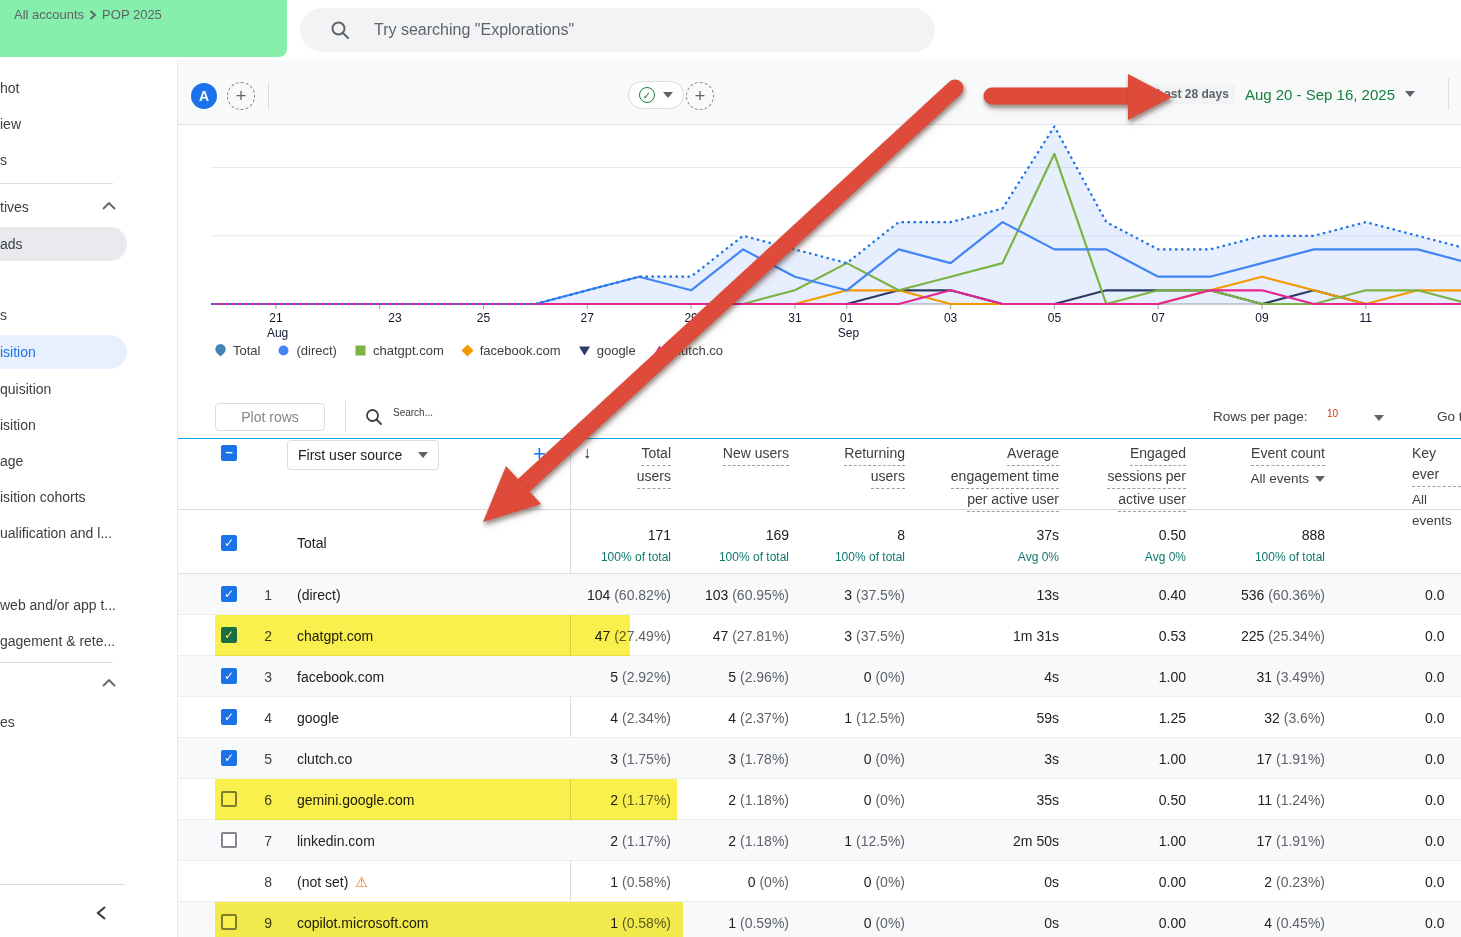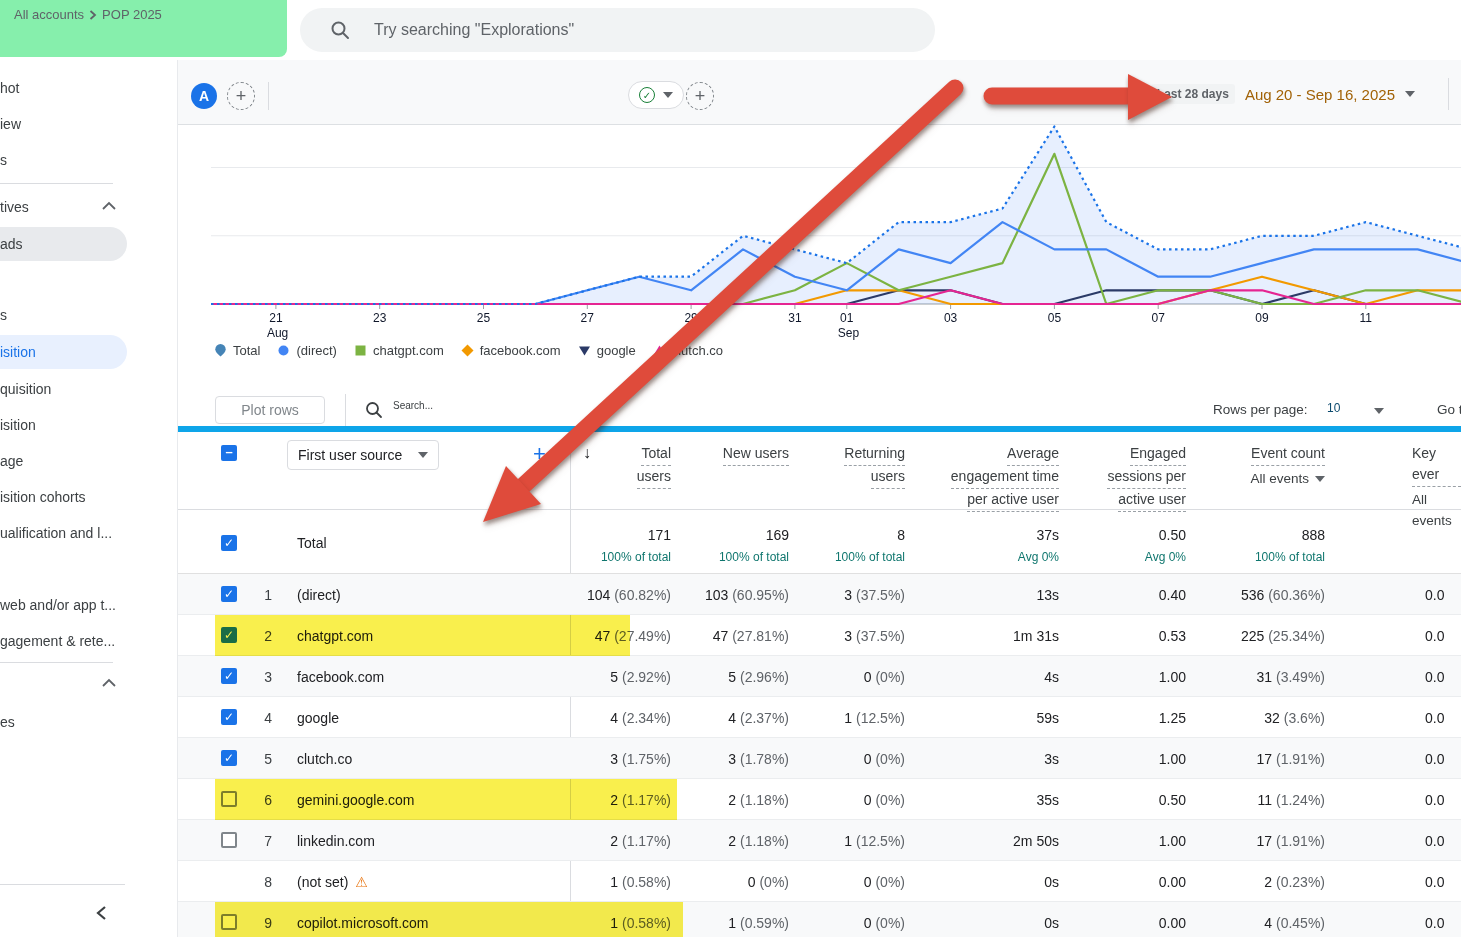--- a/index.html
+++ b/index.html
@@ -34,7 +34,7 @@
   #gcheck { width:16px; height:16px; border:1.6px solid #188038; border-radius:50%; color:#188038; font-size:10px; font-weight:bold; display:flex; align-items:center; justify-content:center; }
   #datebox { position:absolute; right:46px; top:24px; display:flex; align-items:center; gap:10px; }
   #date-preset { font-size:12px; font-weight:bold; color:#5f6368; background:#f1f3f4; padding:3px 6px; border-radius:3px; }
-  #date-range { font-size:15px; color:#a16207; }
+  #date-range { font-size:15px; color:#15803d; }
 
   
   #chartcard { position:absolute; left:178px; top:124px; width:1283px; height:248px; background:#fff; border-top:1px solid #dde0e3; overflow:hidden; }

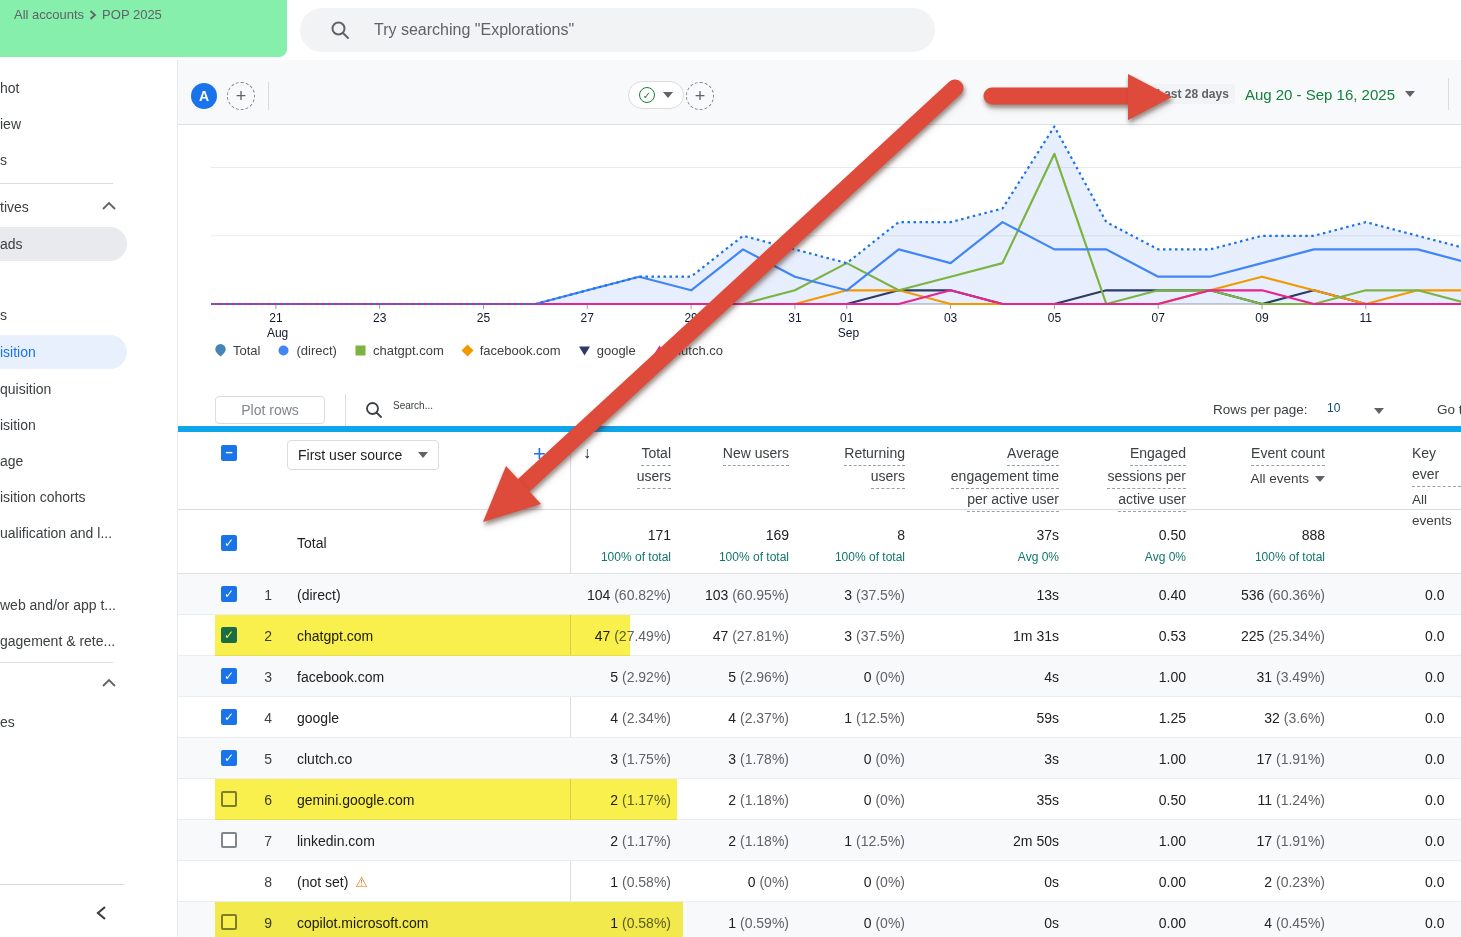--- a/index.html
+++ b/index.html
@@ -192,7 +192,7 @@
           <div>21</div>
           <div style="text-align:left;padding-left:13px">Aug</div>
         </div>
-        <div class="x-lab" style="left: 179.7px;">
+        <div class="x-lab" style="left: 179.7px; text-align: right;">
           <div>23</div>
         </div>
         <div class="x-lab" style="left: 283.5px;">

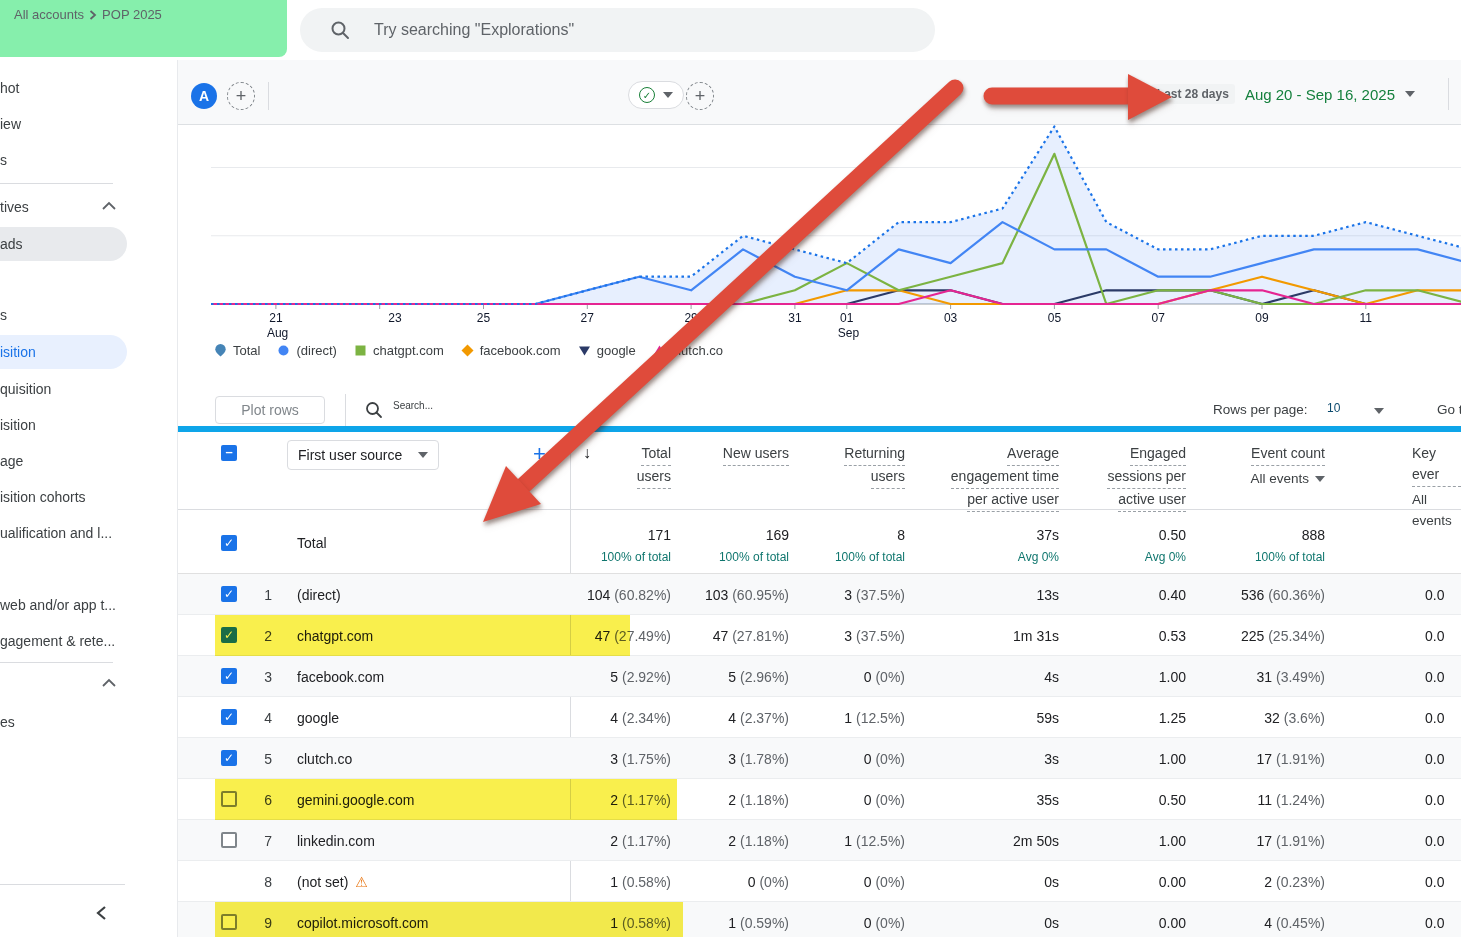--- a/index.html
+++ b/index.html
@@ -45,7 +45,7 @@
 
   
   #tablecard { position:absolute; left:178px; top:388px; width:1283px; height:549px; background:#fff; overflow:hidden; }
-  #ctrl-row { position:absolute; left:0; top:0; width:1283px; height:44px; border-bottom:6px solid #0ea5e9; }
+  #ctrl-row { position:absolute; left:0; top:7px; width:1283px; height:44px; border-bottom:1px solid #0ea5e9; }
   #plot-rows { position:absolute; left:37px; top:8px; width:110px; height:28px; border:1px solid #dadce0; border-radius:4px; background:#fff; color:#80868b; font-size:14px; display:flex; align-items:center; justify-content:center; }
   #tsearch { position:absolute; left:215px; top:12px; color:#3c4043; font-size:10px; }
   #rpp-label { position:absolute; left:1035px; top:14px; font-size:13.5px; color:#3c4043; }

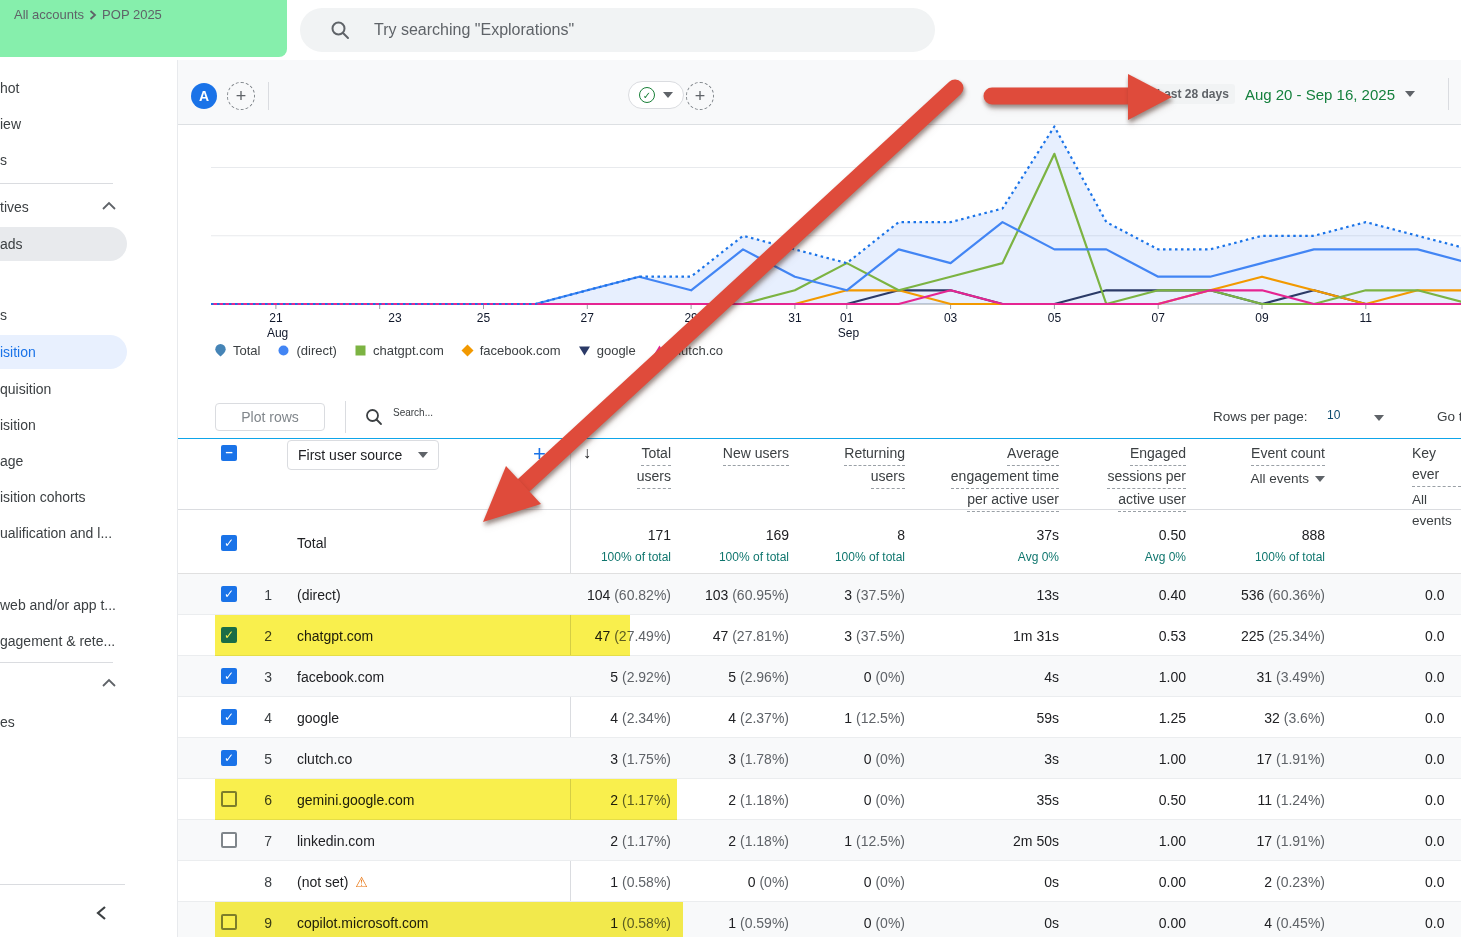--- a/index.html
+++ b/index.html
@@ -49,7 +49,7 @@
   #plot-rows { position:absolute; left:37px; top:8px; width:110px; height:28px; border:1px solid #dadce0; border-radius:4px; background:#fff; color:#80868b; font-size:14px; display:flex; align-items:center; justify-content:center; }
   #tsearch { position:absolute; left:215px; top:12px; color:#3c4043; font-size:10px; }
   #rpp-label { position:absolute; left:1035px; top:14px; font-size:13.5px; color:#3c4043; }
-  #rpp-val { position:absolute; left:1149px; top:13px; font-size:12px; color:#0c4a6e; }
+  #rpp-val { position:absolute; left:1149px; top:13px; font-size:10px; color:#c2410c; }
   #rpp-caret { position:absolute; left:1196px; top:20px; }
   #goto { position:absolute; left:1259px; top:14px; font-size:13.5px; color:#3c4043; white-space:nowrap; }
 

